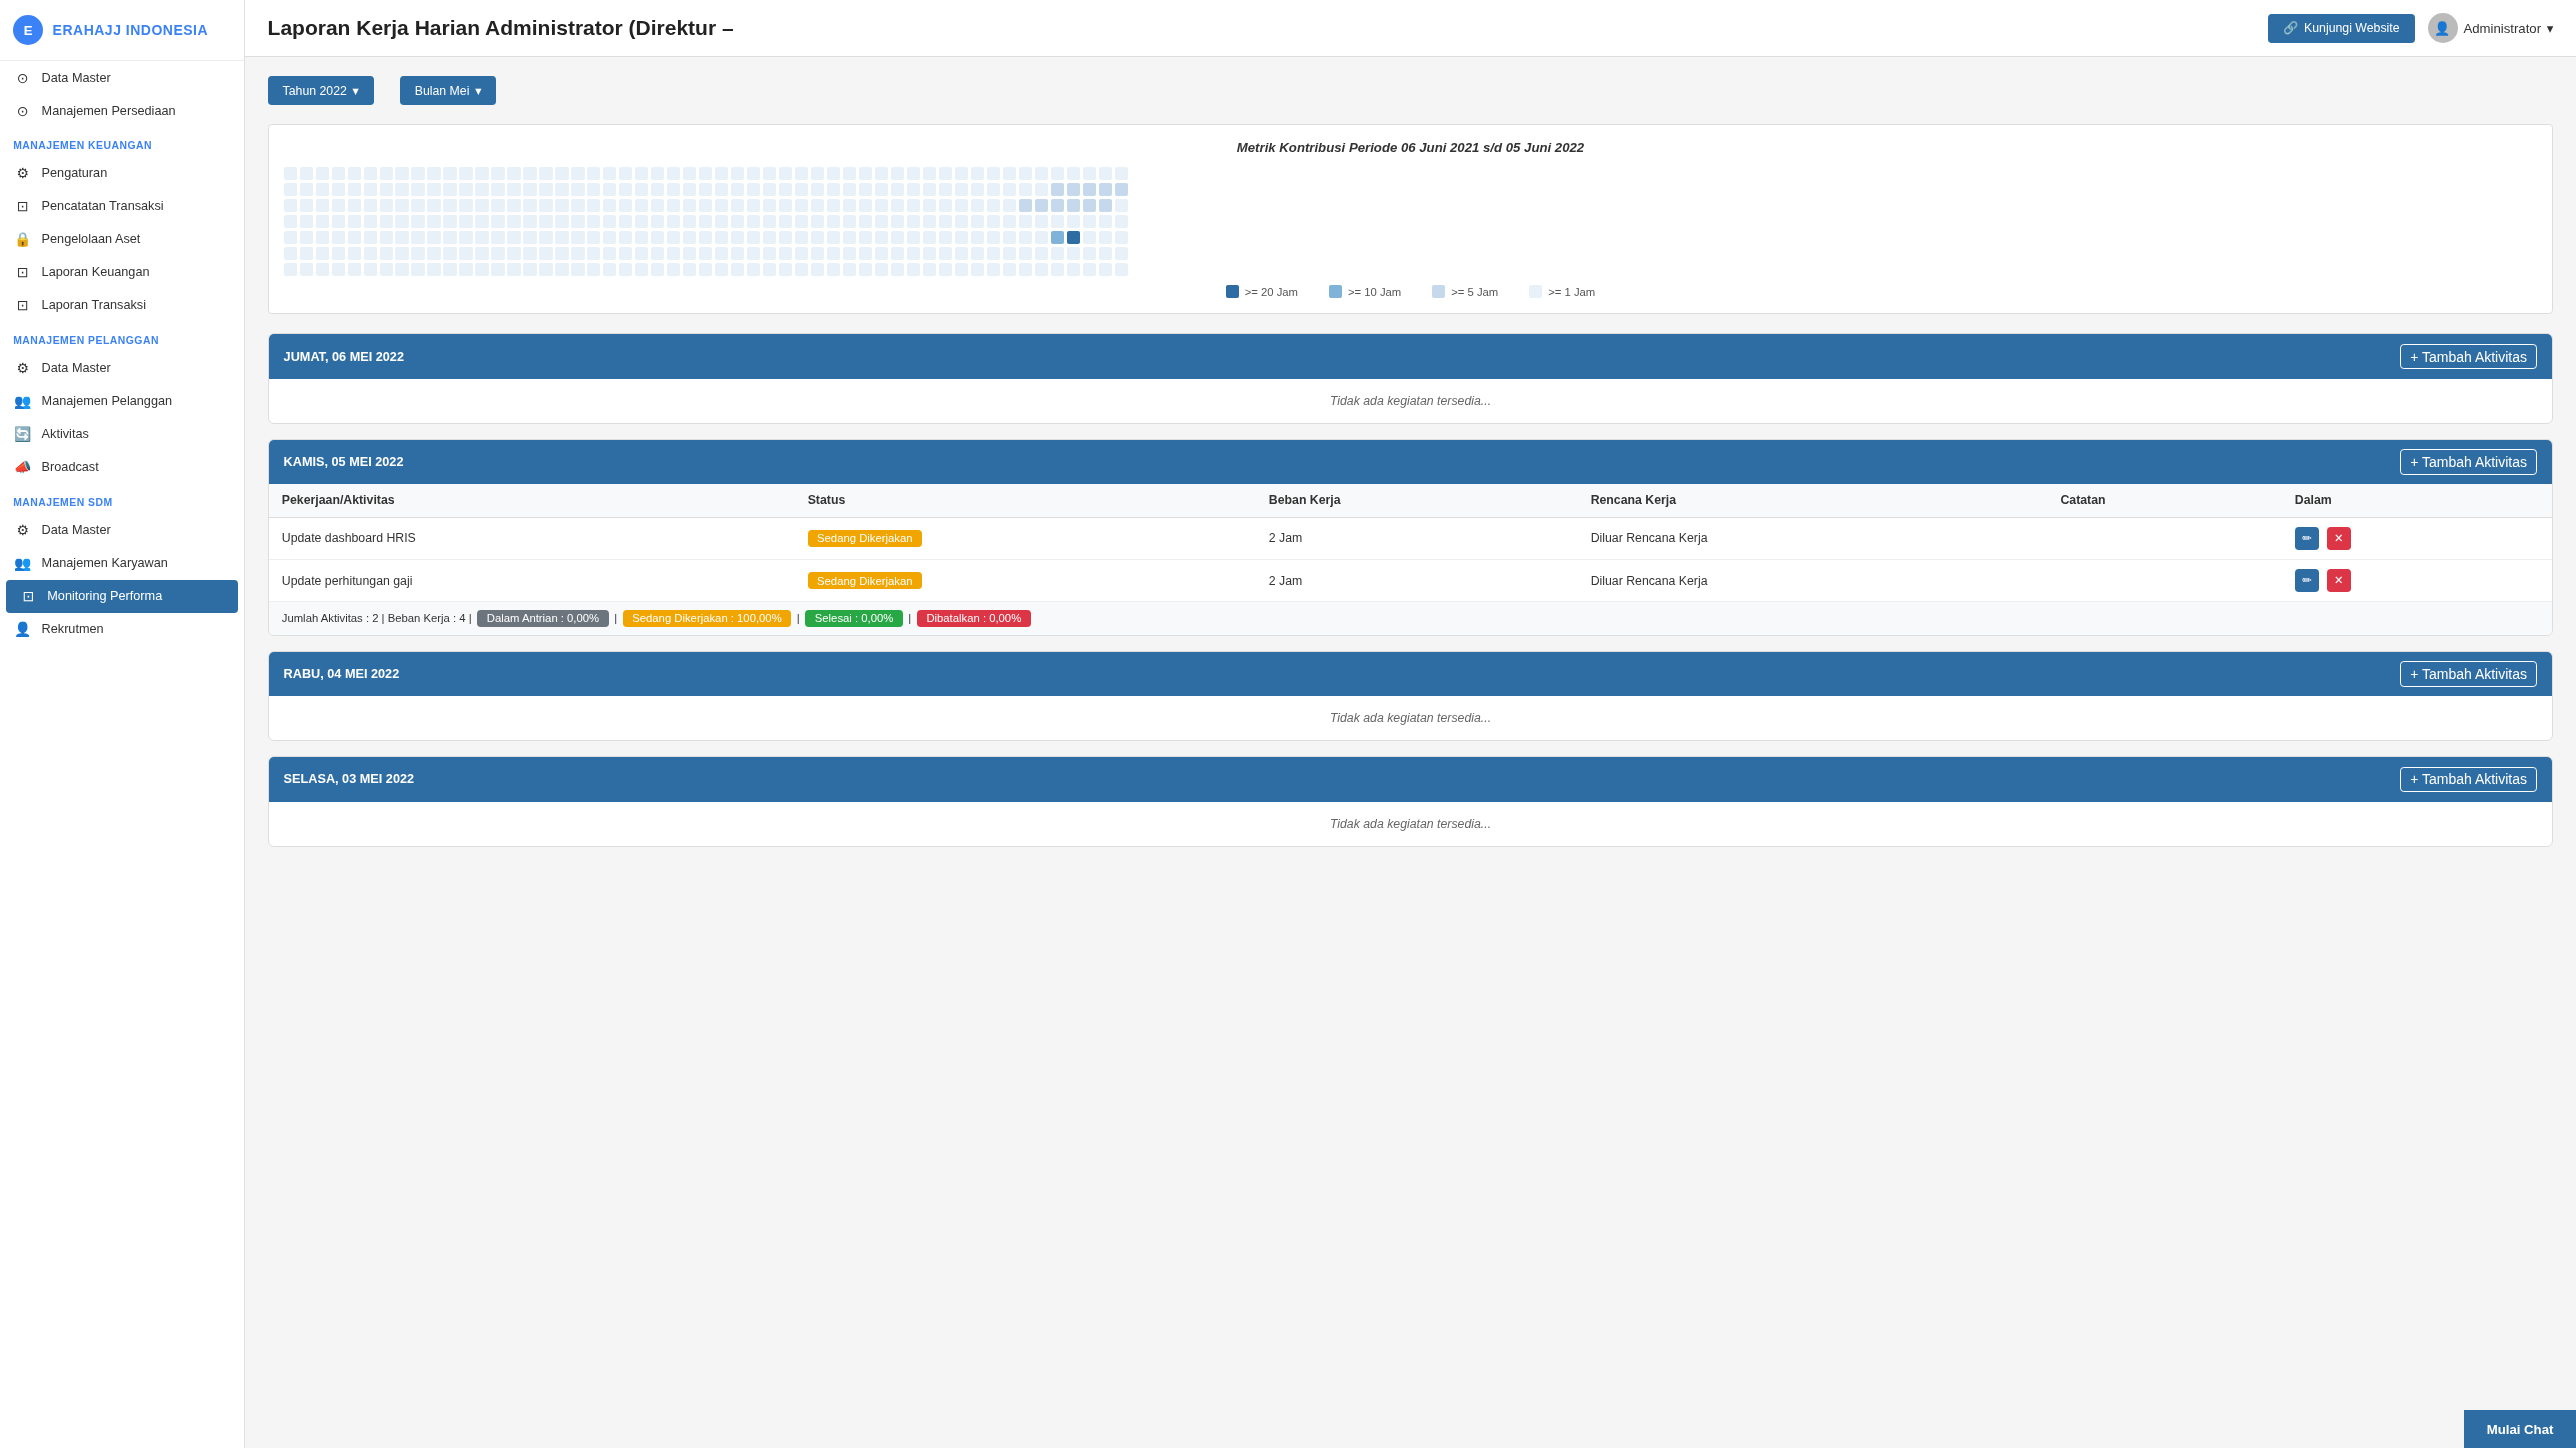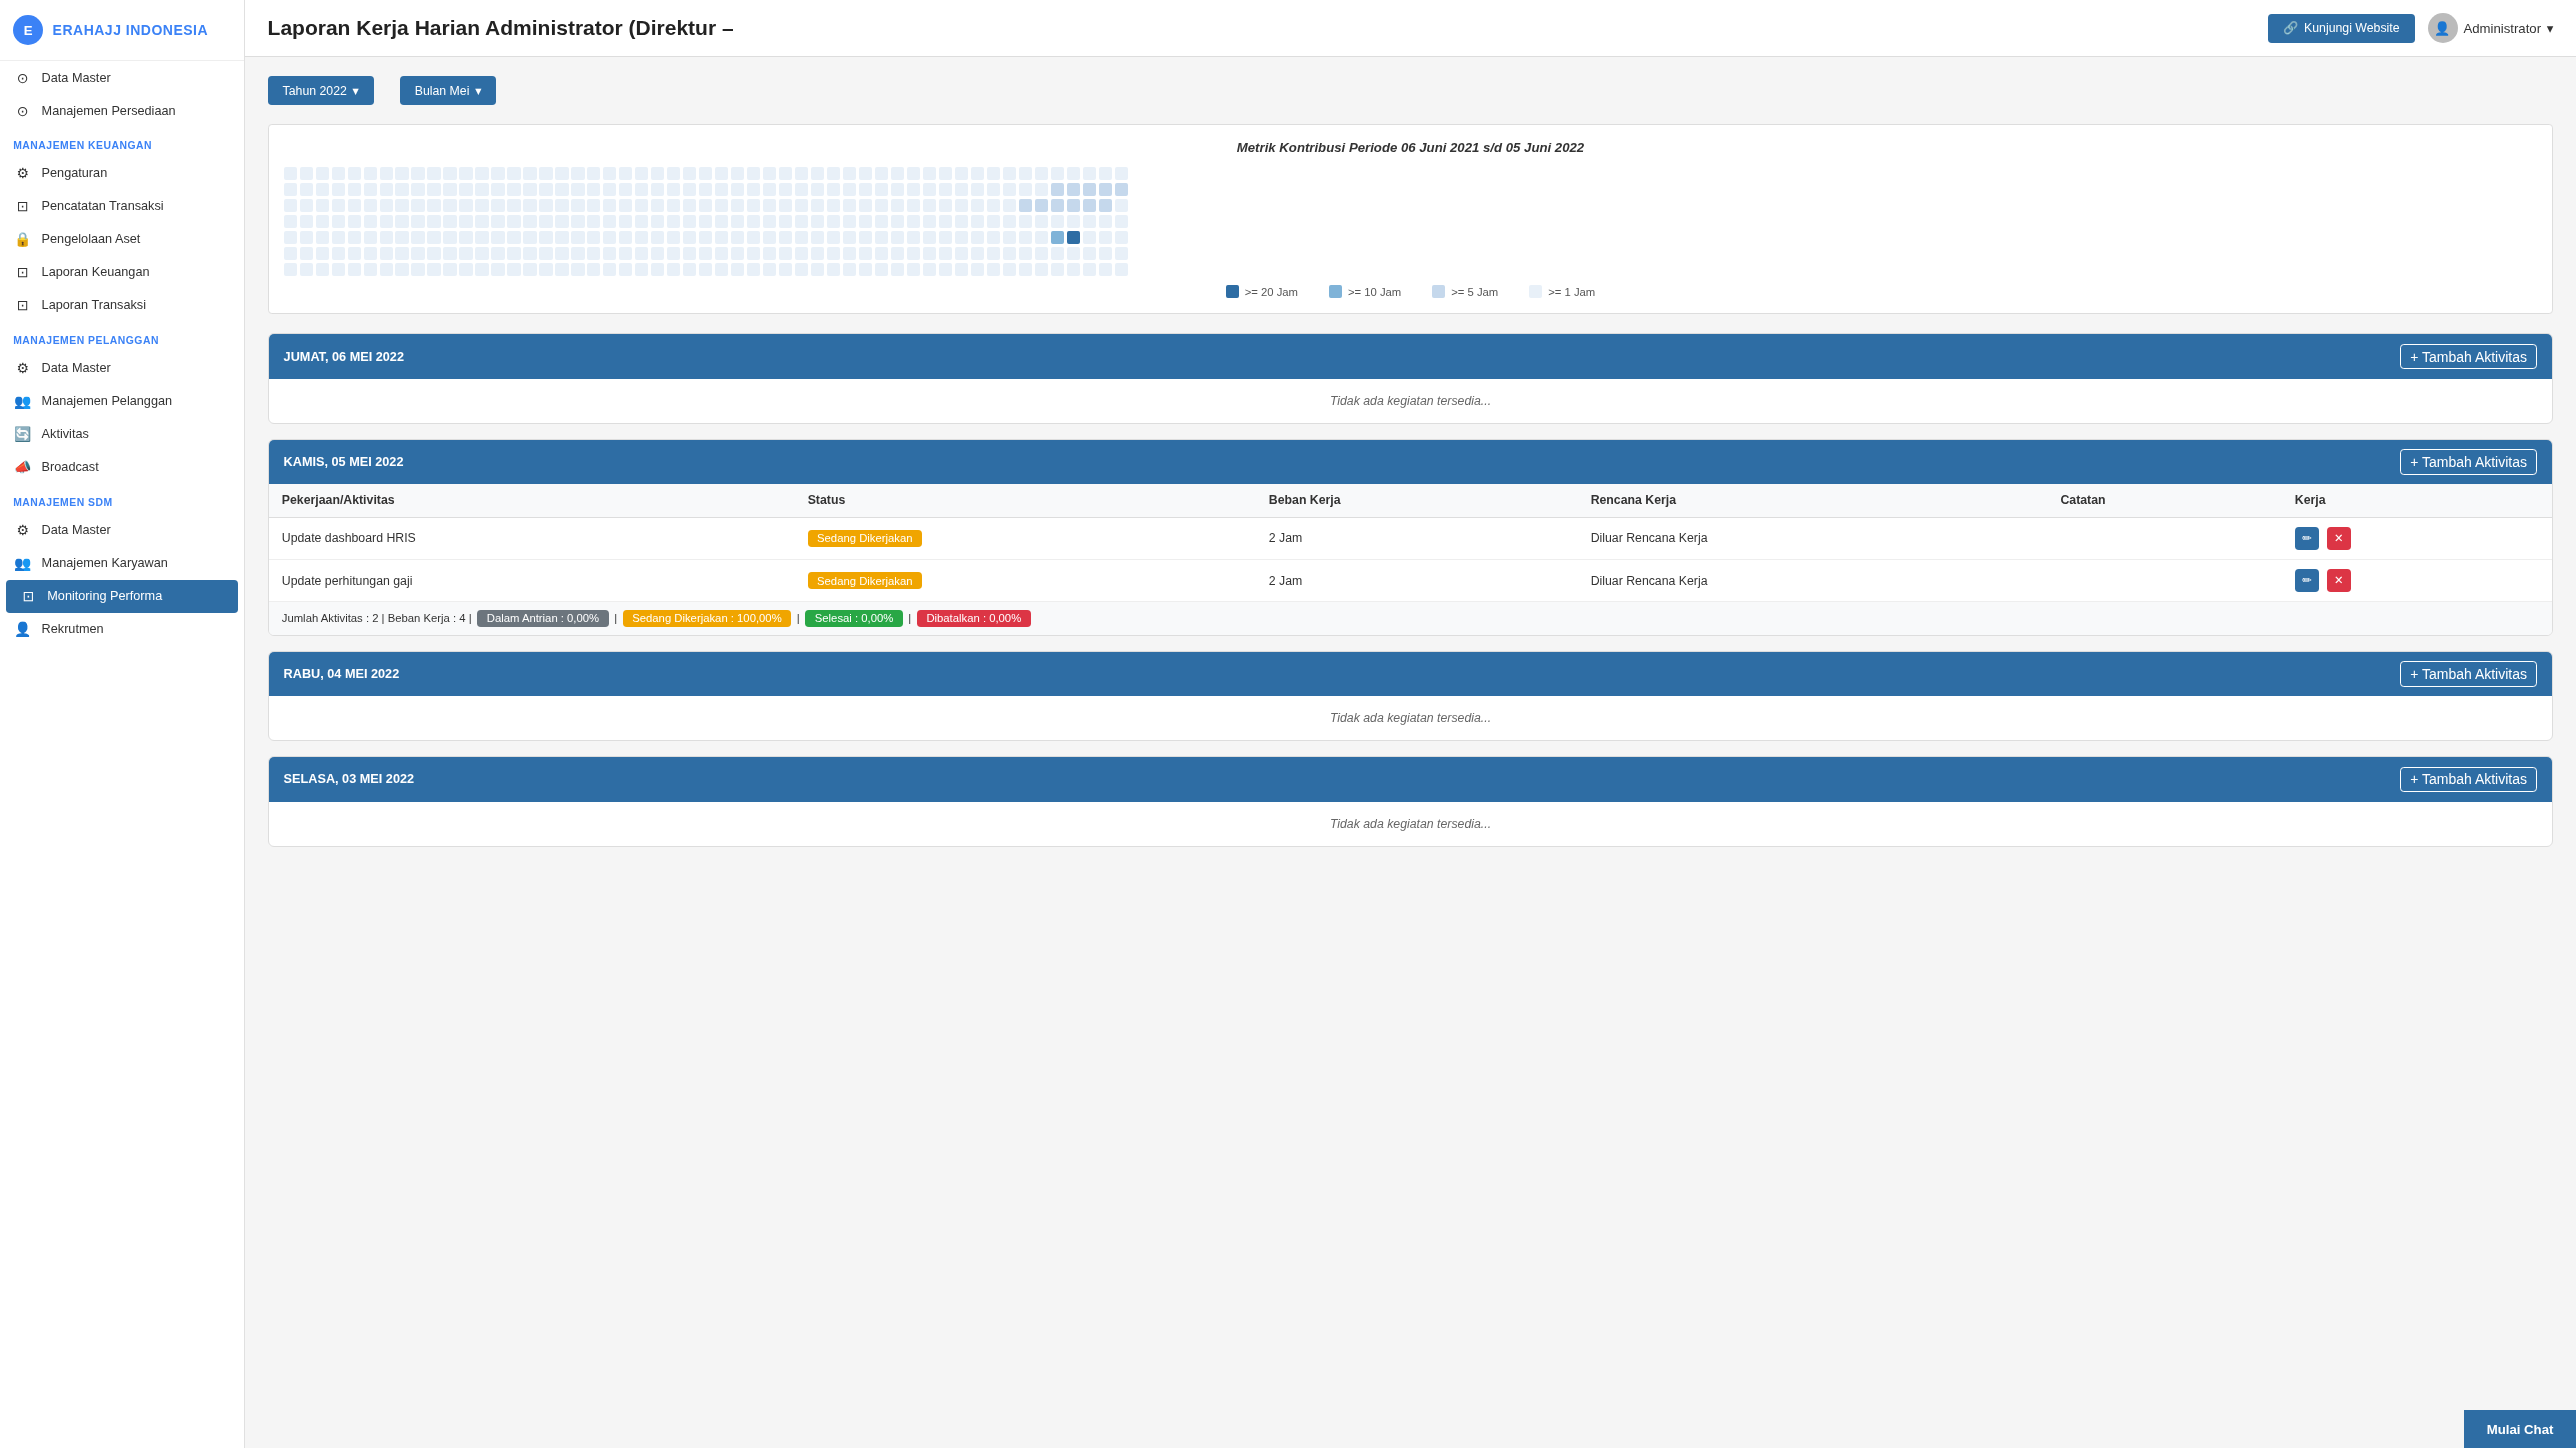--- a/index.html
+++ b/index.html
@@ -839,7 +839,7 @@
             <th>Beban Kerja</th>
             <th>Rencana Kerja</th>
             <th>Catatan</th>
-            <th>Kerja</th>
+            <th>Dalam</th>
           </tr>
         </thead>
         <tbody>

